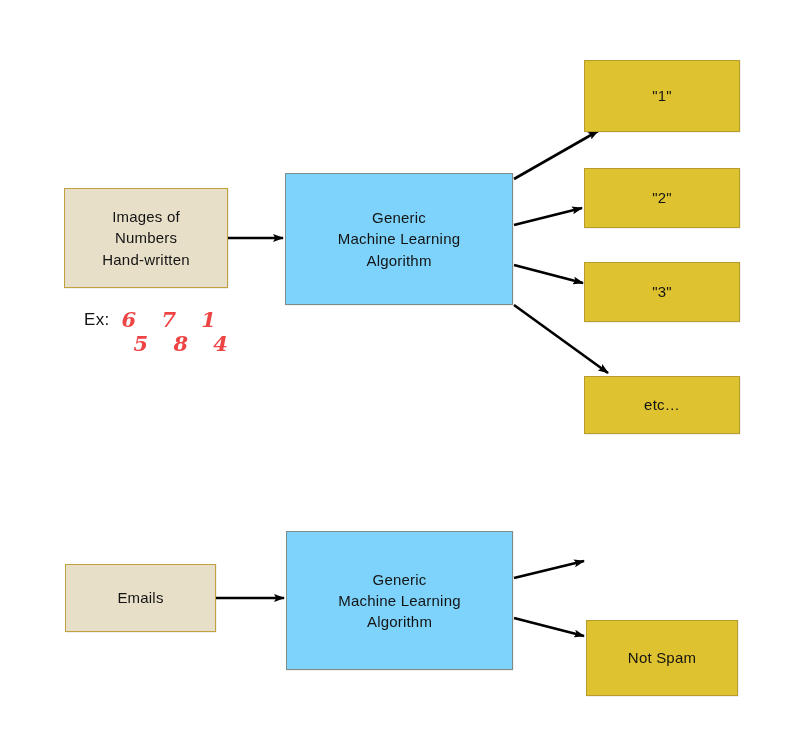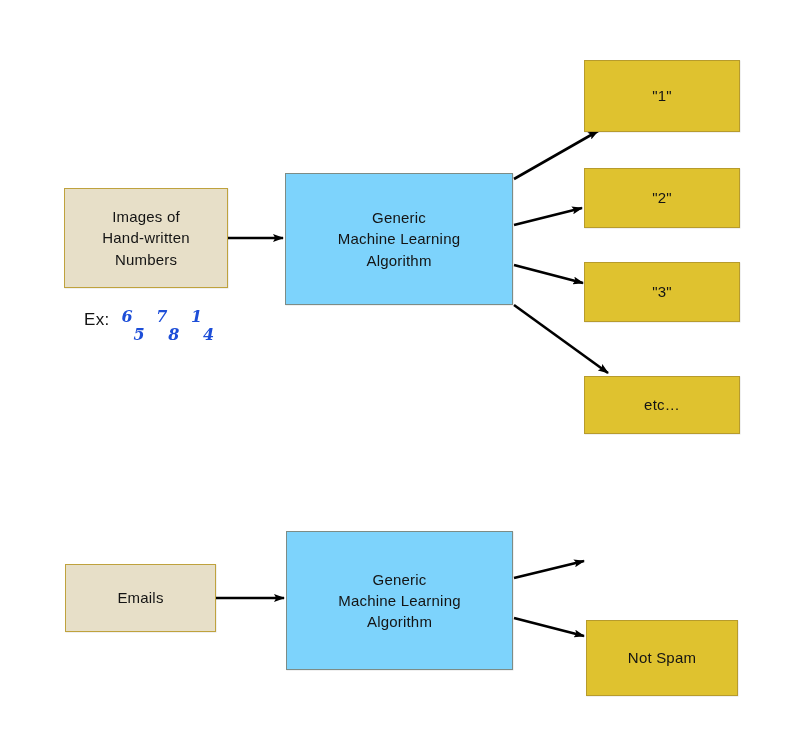--- a/index.html
+++ b/index.html
@@ -122,8 +122,8 @@
   <div class="node node-input" style="left:64px; top:188px; width:164px; height:100px;">
     <span class="lines">
       <span class="line">Images of</span>
+      <span class="line">Numbers</span>
       <span class="line">Hand-written</span>
-      <span class="line">Numbers</span>
     </span>
   </div>
 

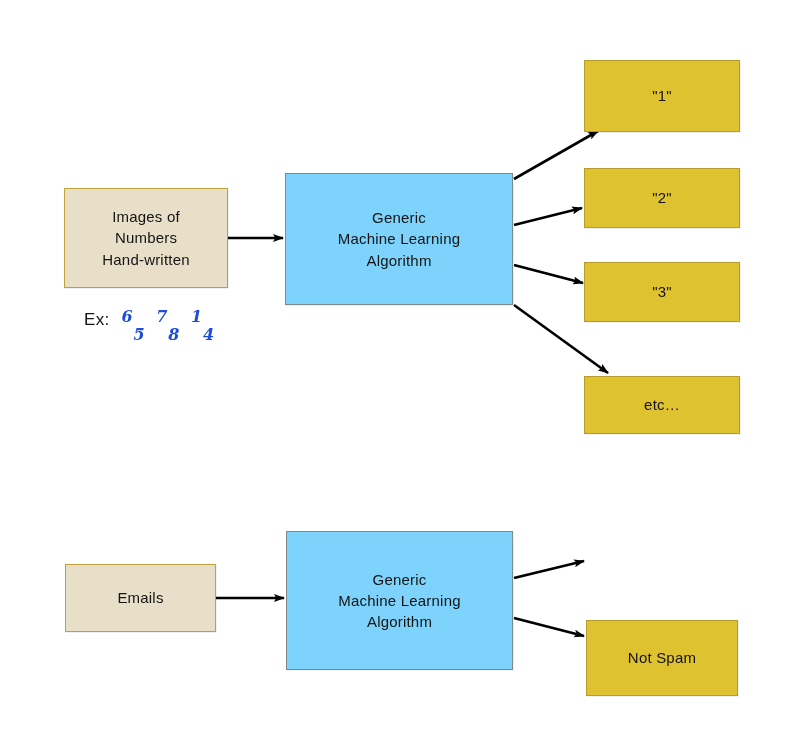--- a/index.html
+++ b/index.html
@@ -83,10 +83,10 @@
     display: block;
     white-space: pre;
     font-style: italic;
-    font-size: 16px;
+    font-size: 21px;
     font-weight: 600;
     letter-spacing: 9px;
-    color: #1d4ed8;
+    color: #ef4444;
     filter: blur(0.25px);
   }
   .digit-row.row2 {

